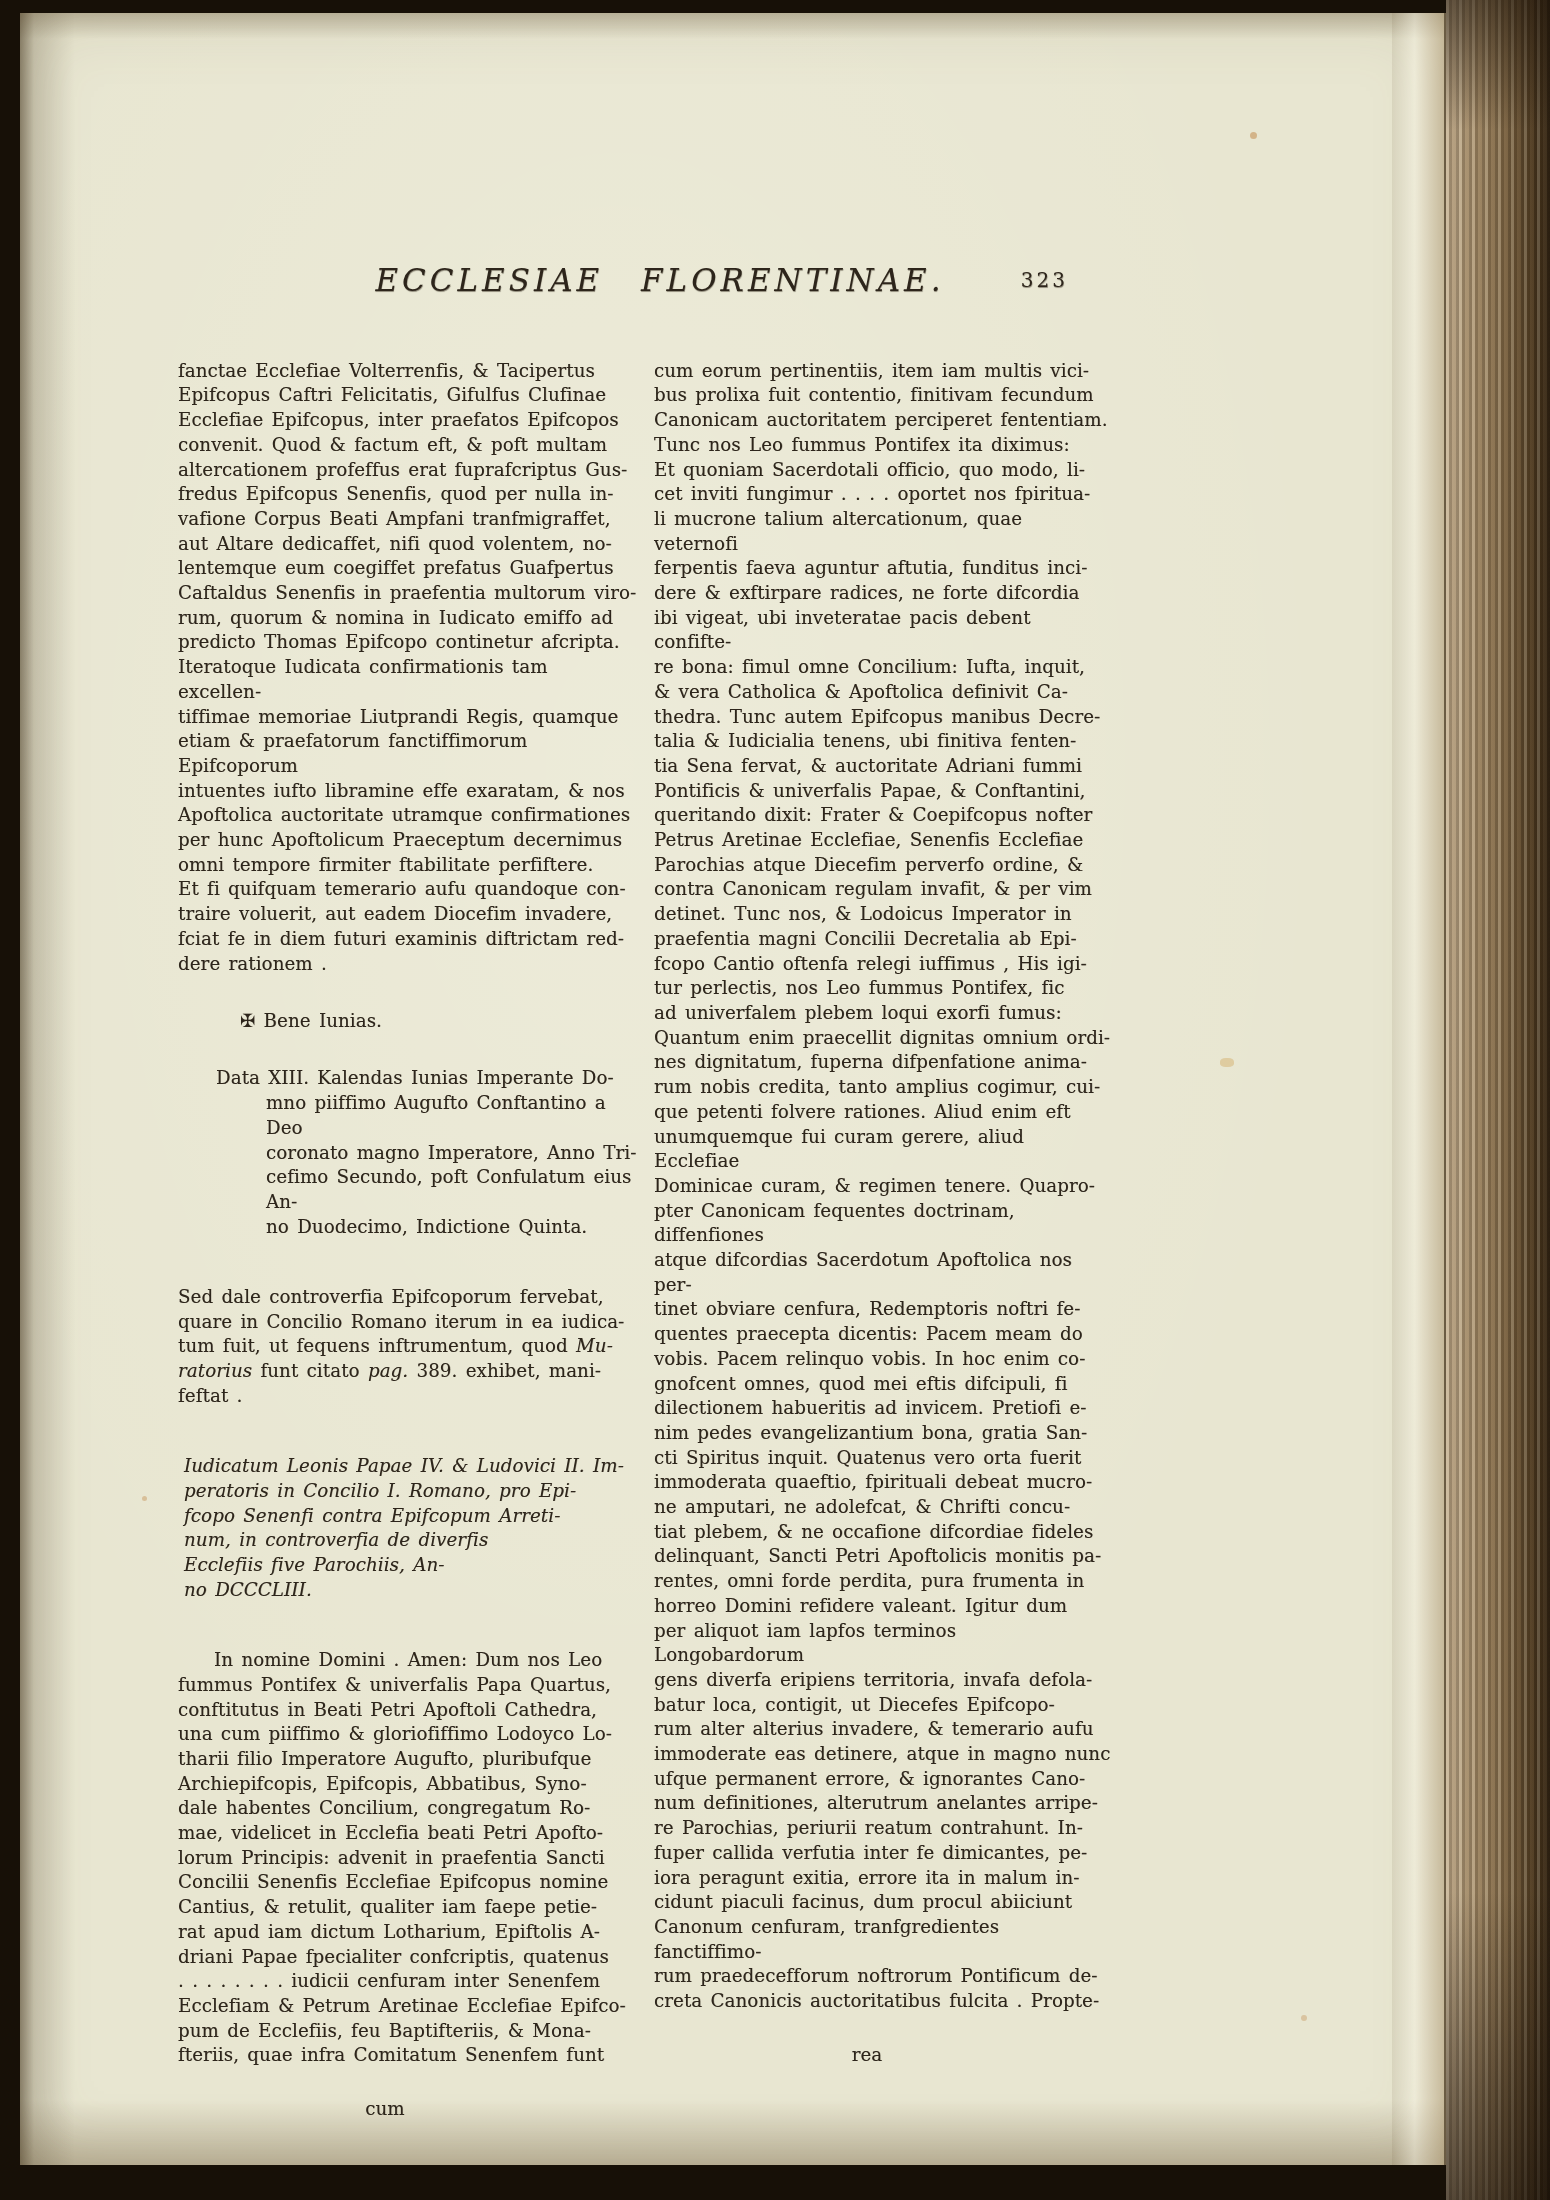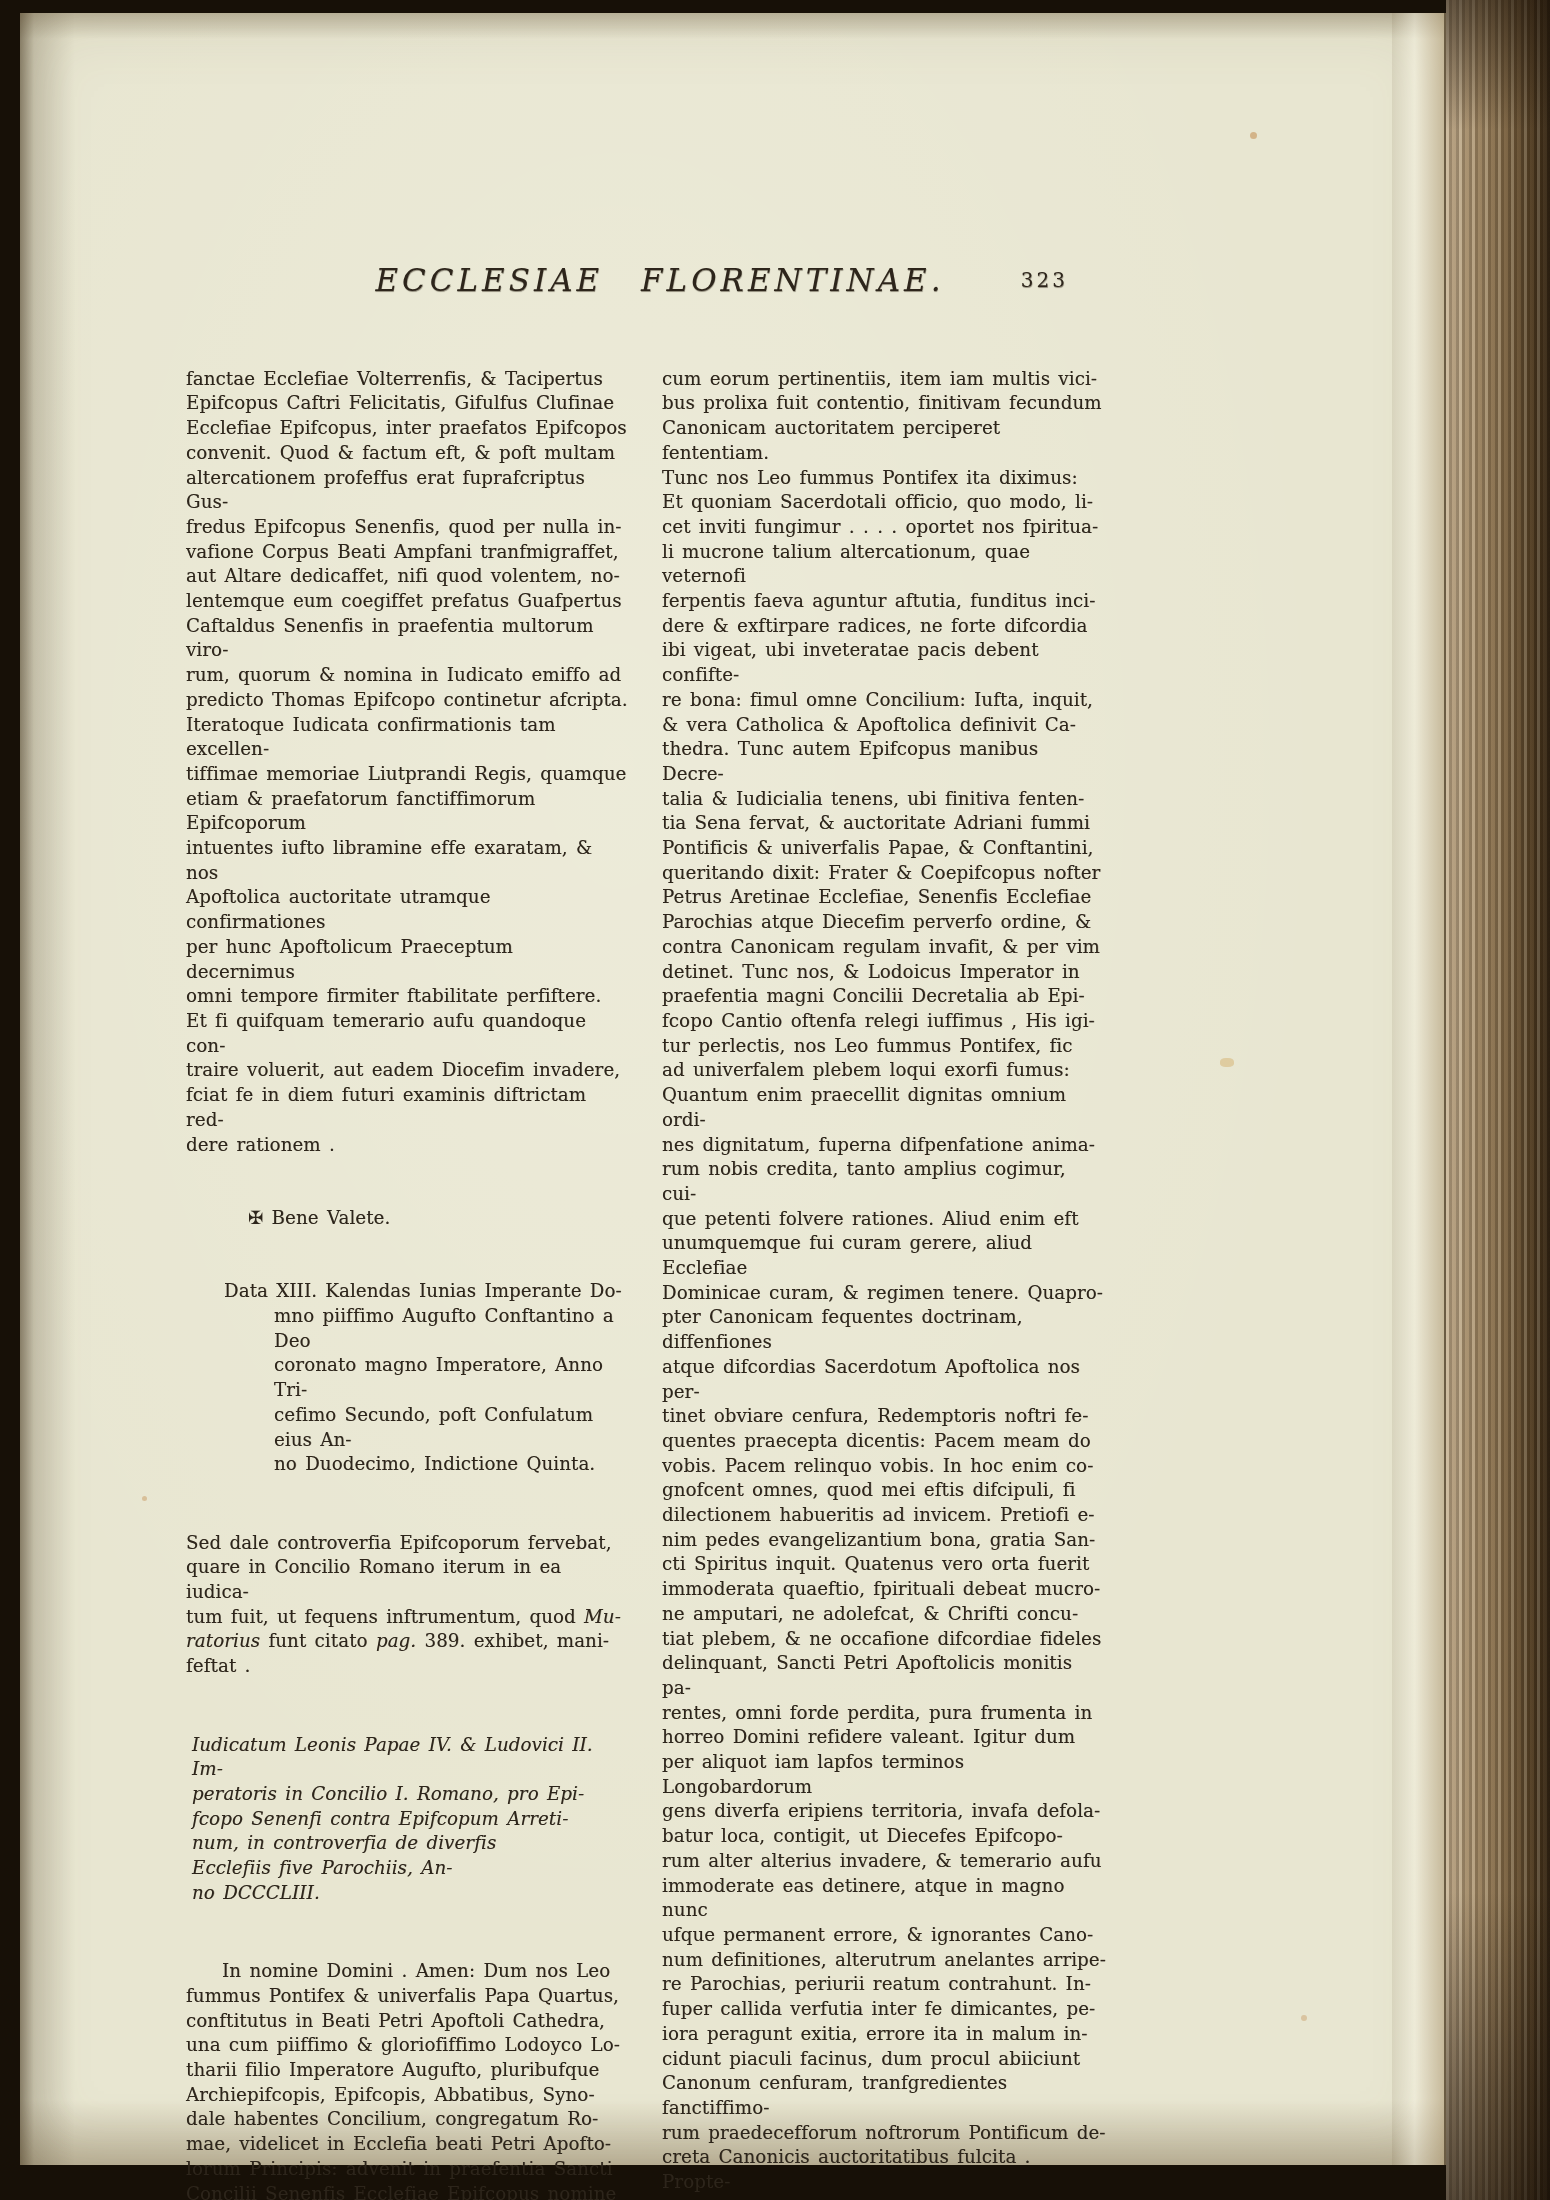--- a/index.html
+++ b/index.html
@@ -82,7 +82,7 @@
   .col-left{left:170px;}
   .col-right{left:646px;}
 
-  .p{margin:12px;}
+  .p{margin:4px;}
   .indent-first{text-indent:36px;}
   .bene{text-indent:62px;}
   .data-block{padding-left:88px;text-indent:-50px;}

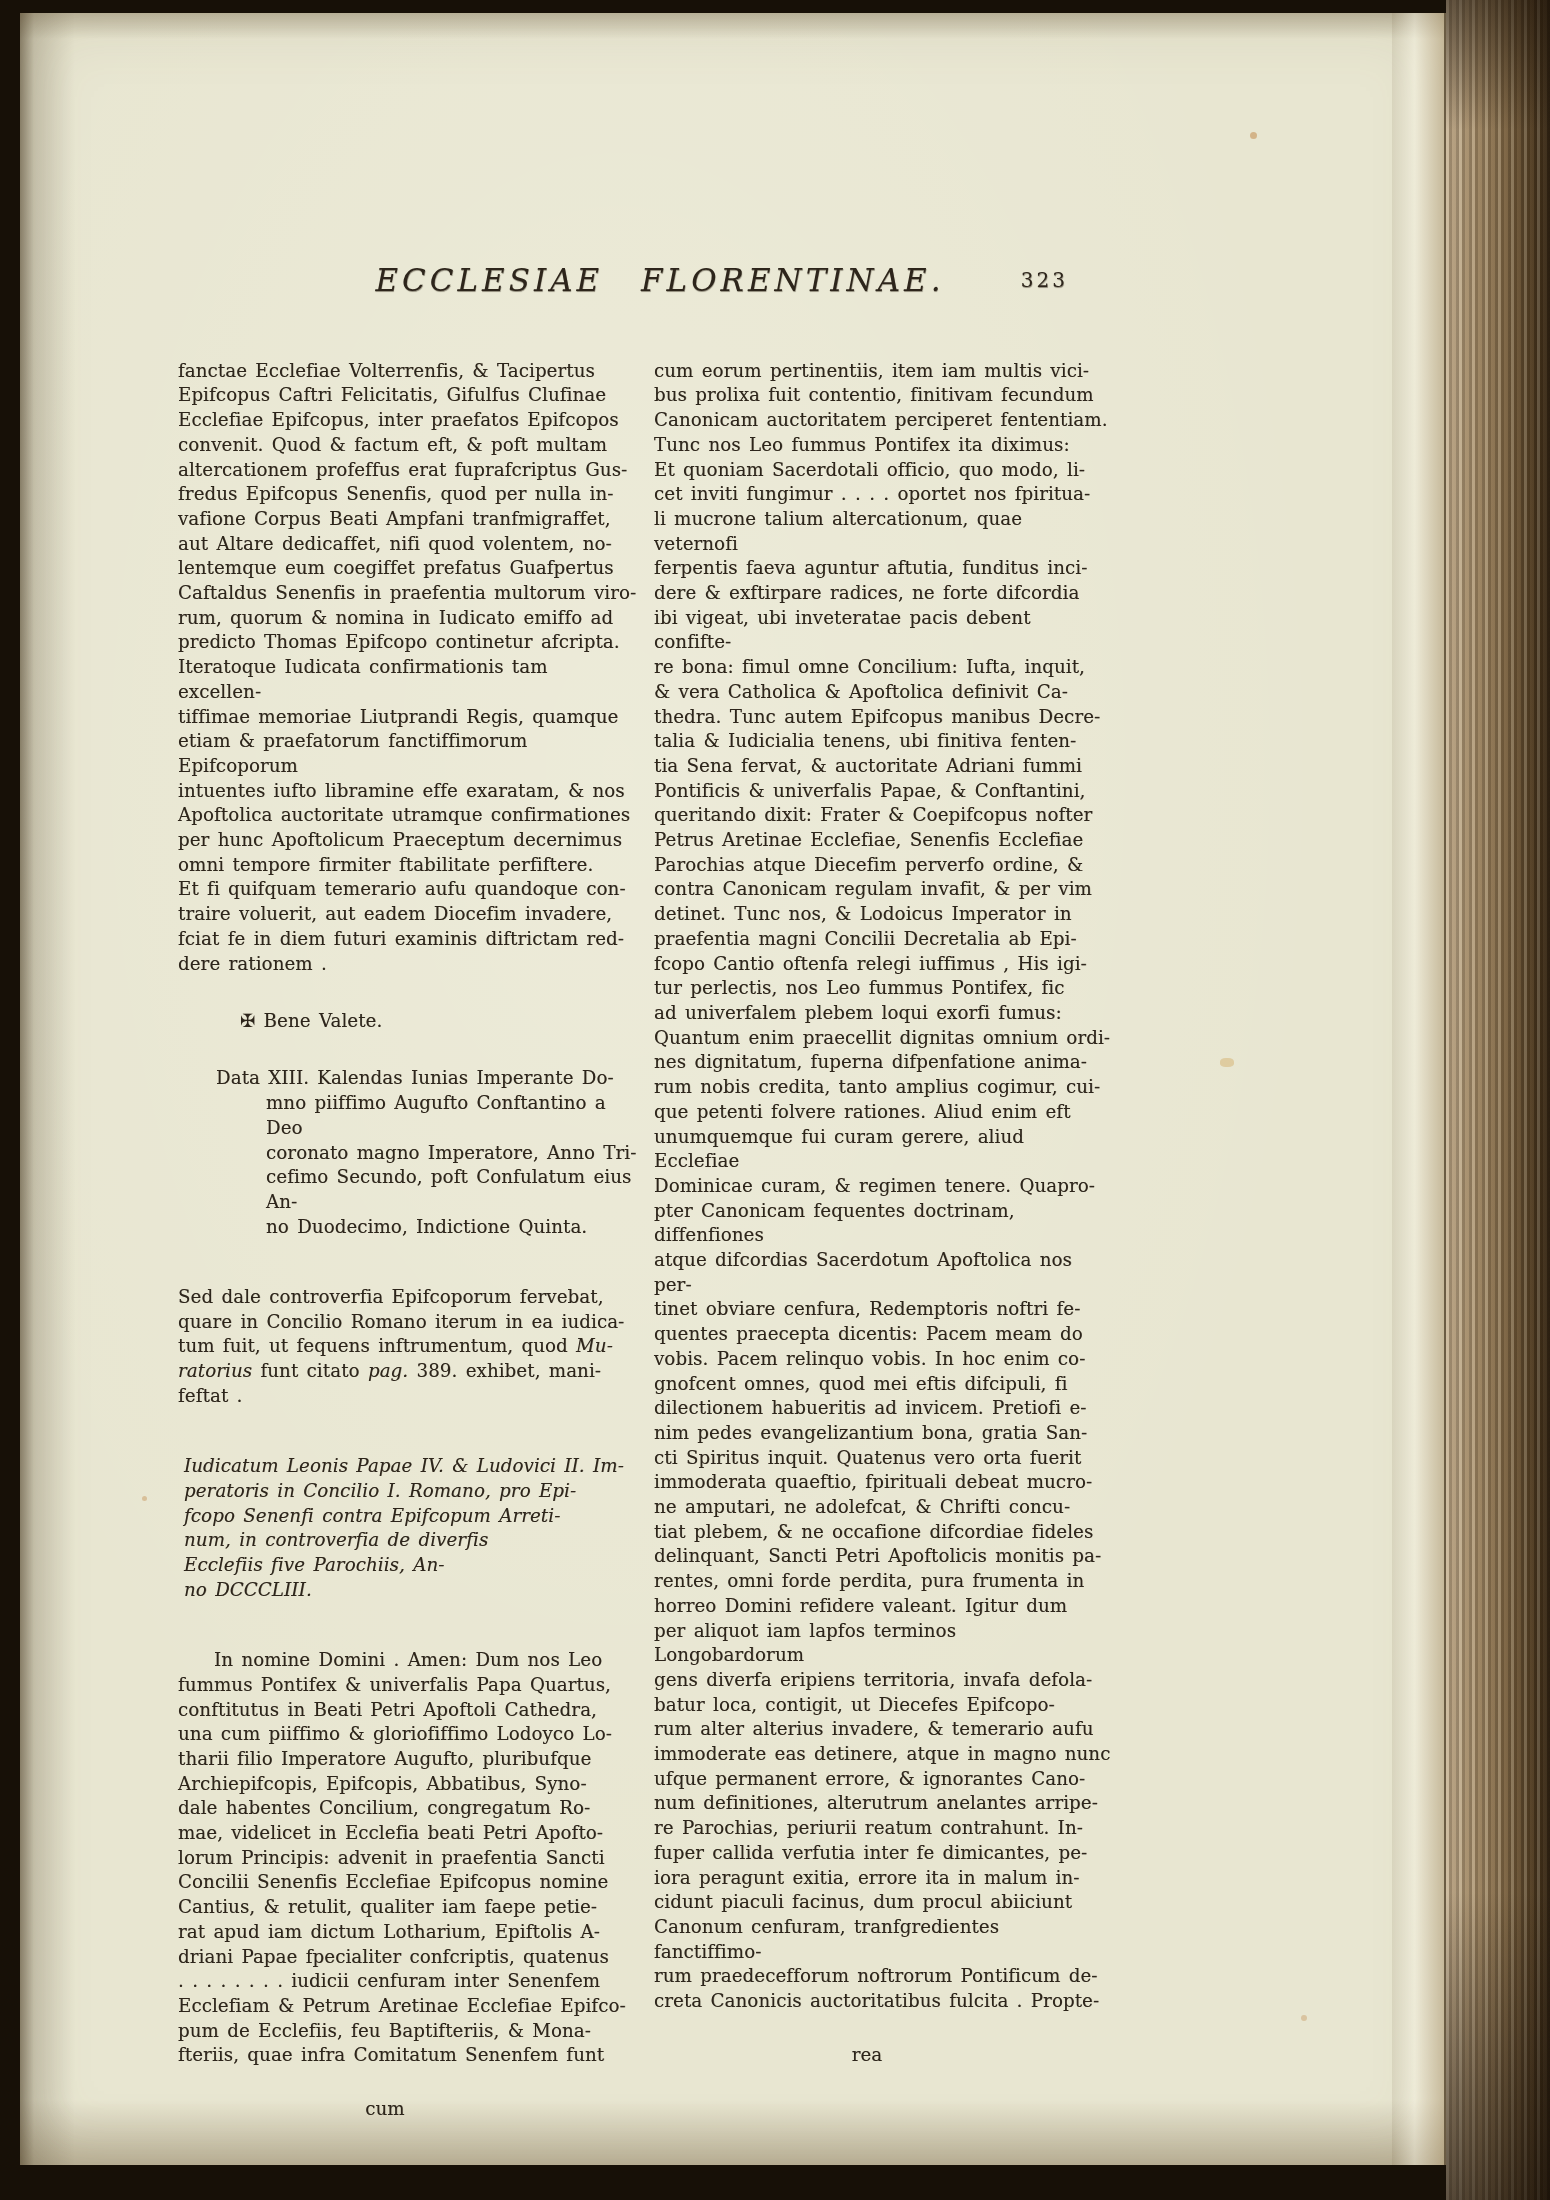--- a/index.html
+++ b/index.html
@@ -136,7 +136,7 @@
 traire voluerit, aut eadem Diocefim invadere,
 fciat fe in diem futuri examinis diftrictam red-
 dere rationem .</div>
-    <div class="p bene">✠ Bene Valete.</div>
+    <div class="p bene">✠ Bene Iunias.</div>
     <div class="p data-block">Data XIII. Kalendas Iunias Imperante Do-
 mno piiffimo Augufto Conftantino a Deo
 coronato magno Imperatore, Anno Tri-

